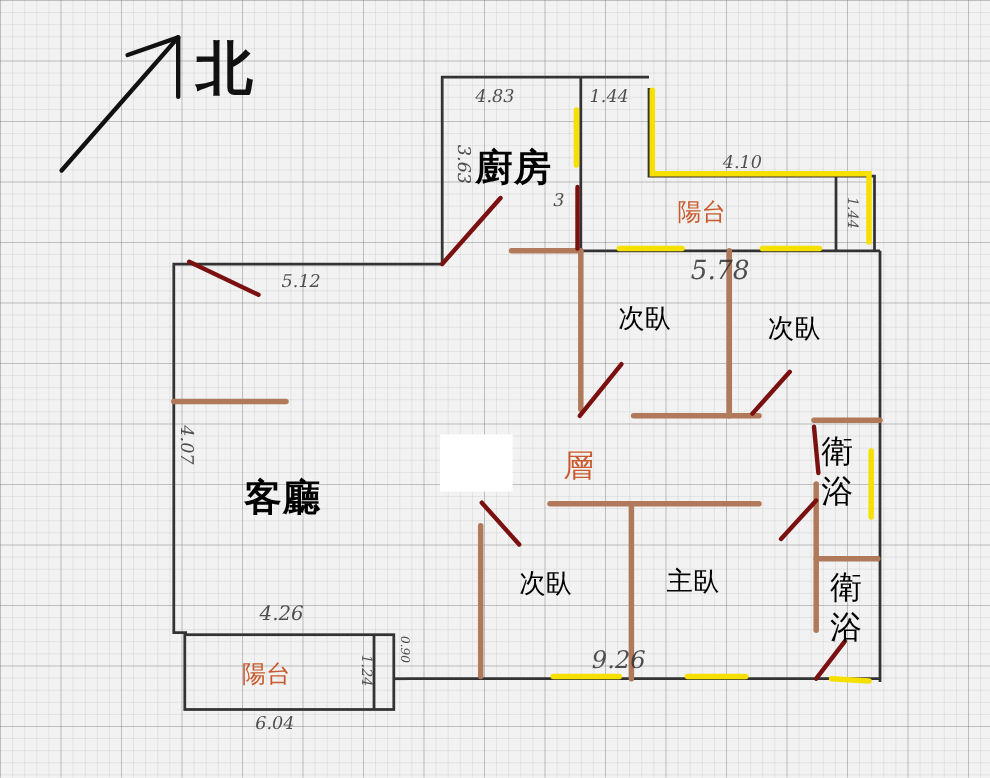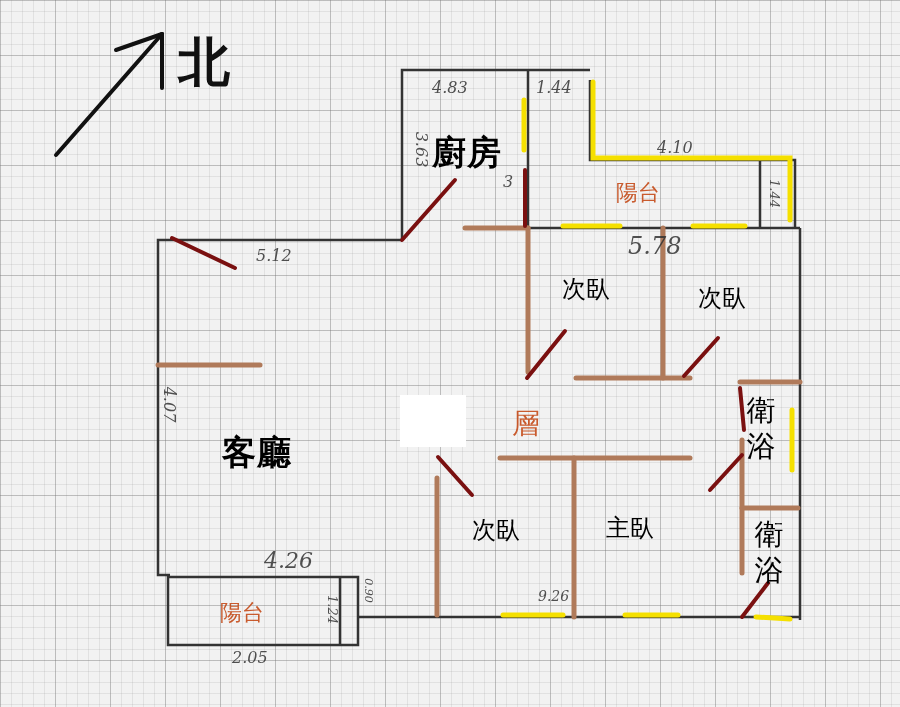--- a/index.html
+++ b/index.html
@@ -124,7 +124,7 @@
   <div class="hand" style="left:628px;top:232px;font-size:24px;">5.78</div>
   <div class="hand" style="left:256px;top:246px;">5.12</div>
   <div class="hand" style="left:152px;top:395px;transform:rotate(90deg);">4.07</div>
-  <div class="hand" style="left:236px;top:548px;font-size:22px;margin-left:28px;">4.26</div>
+  <div class="hand" style="left:236px;top:548px;font-size:18px;">4.26</div>
   <div class="hand" style="left:232px;top:648px;">2.05</div>
   <div class="hand" style="left:318px;top:602px;transform:rotate(90deg);font-size:13px;">1.24</div>
   <div class="hand" style="left:356px;top:584px;transform:rotate(90deg);font-size:11px;">0.90</div>

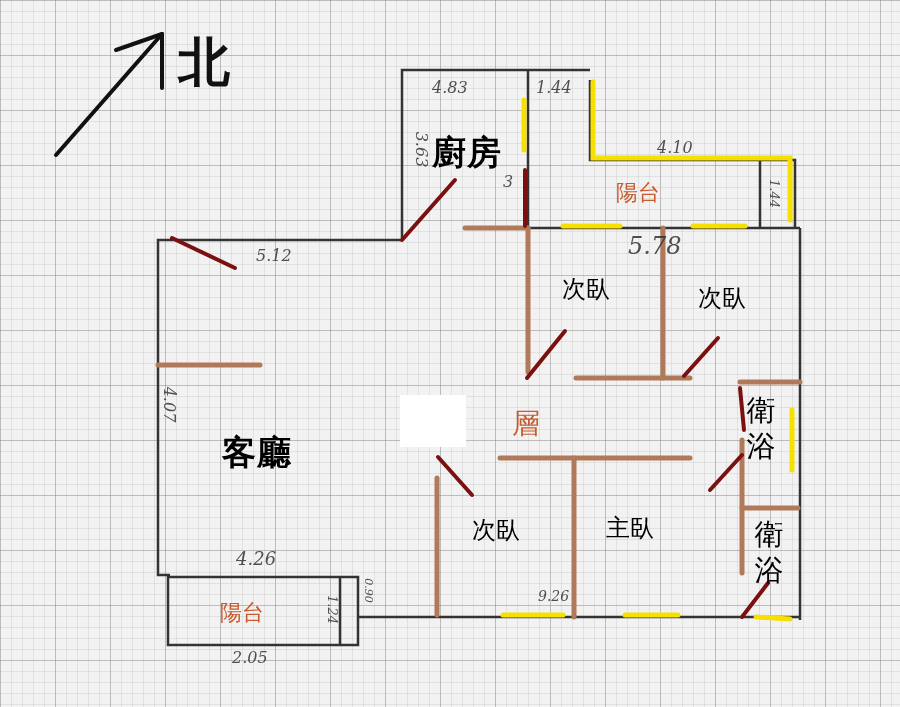--- a/index.html
+++ b/index.html
@@ -128,7 +128,7 @@
   <div class="hand" style="left:232px;top:648px;">2.05</div>
   <div class="hand" style="left:318px;top:602px;transform:rotate(90deg);font-size:13px;">1.24</div>
   <div class="hand" style="left:356px;top:584px;transform:rotate(90deg);font-size:11px;">0.90</div>
-  <div class="hand" style="left:538px;top:588px;font-size:14px;">9.26</div>
+  <div class="hand" style="left:538px;top:588px;font-size:22px;">9.26</div>
 </div>
 
 </body></html>

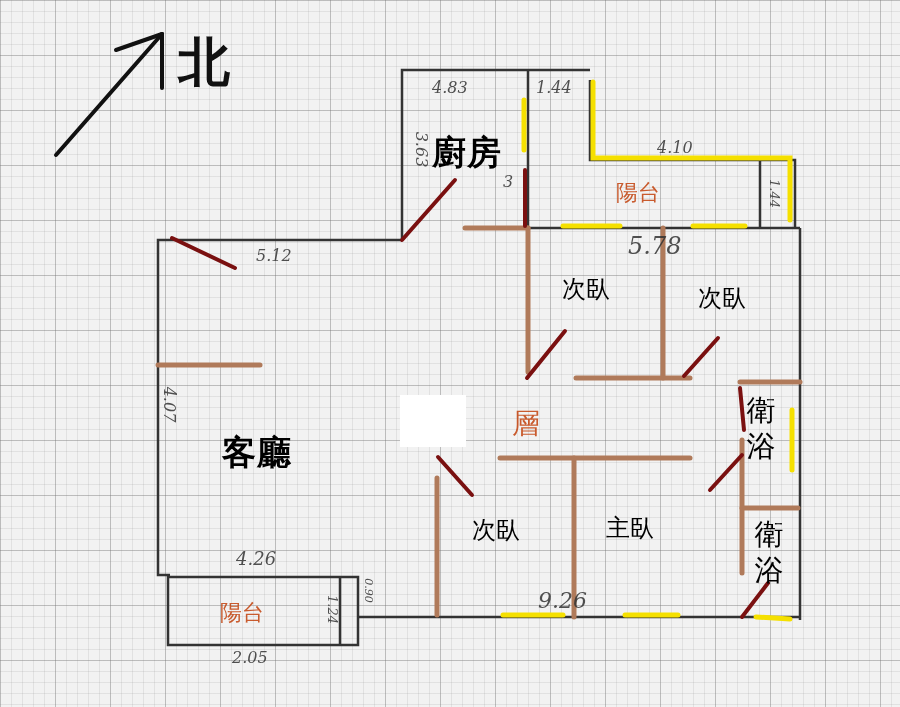--- a/index.html
+++ b/index.html
@@ -125,7 +125,7 @@
   <div class="hand" style="left:256px;top:246px;">5.12</div>
   <div class="hand" style="left:152px;top:395px;transform:rotate(90deg);">4.07</div>
   <div class="hand" style="left:236px;top:548px;font-size:18px;">4.26</div>
-  <div class="hand" style="left:232px;top:648px;">2.05</div>
+  <div class="hand" style="left:232px;top:648px;">6.04</div>
   <div class="hand" style="left:318px;top:602px;transform:rotate(90deg);font-size:13px;">1.24</div>
   <div class="hand" style="left:356px;top:584px;transform:rotate(90deg);font-size:11px;">0.90</div>
   <div class="hand" style="left:538px;top:588px;font-size:22px;">9.26</div>

